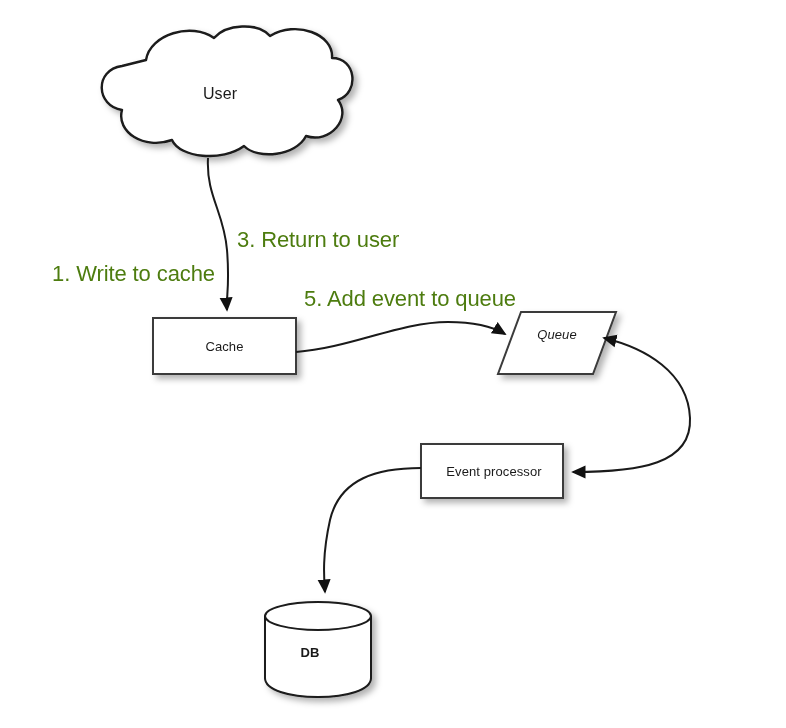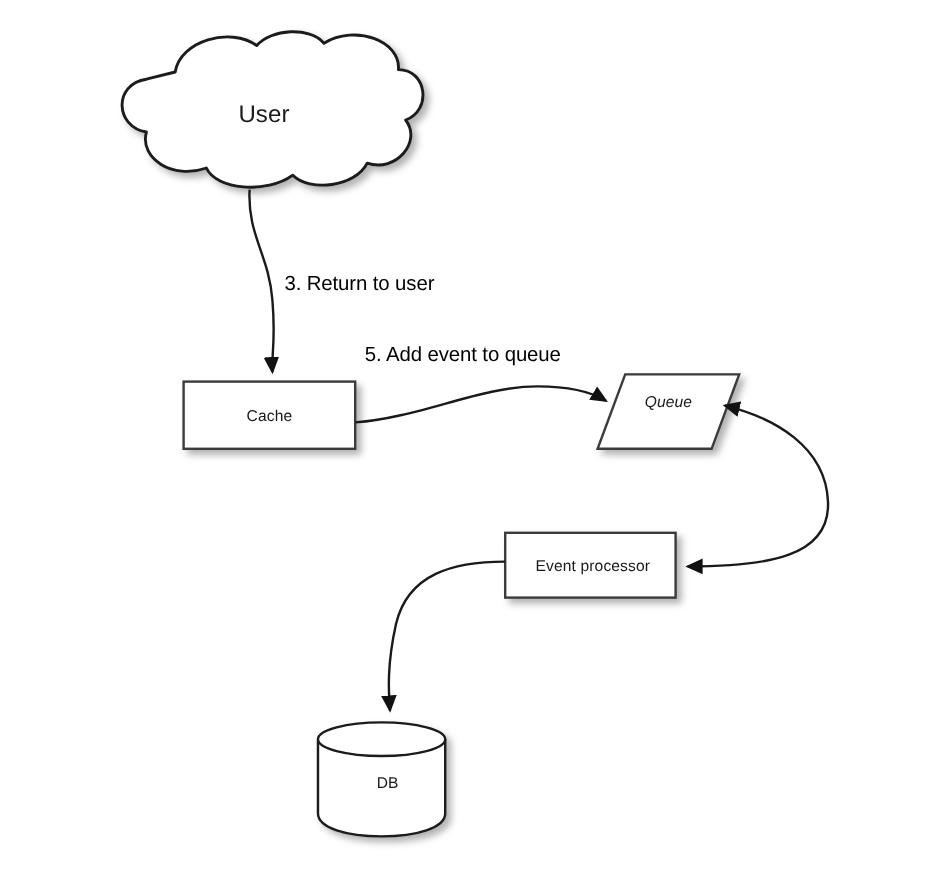--- a/index.html
+++ b/index.html
@@ -32,7 +32,7 @@
     letter-spacing: 0.1px;
   }
   .node-label.big {
-    font-size: 20px;
+    font-size: 16px;
     text-align: center;
   }
   .edge-label {

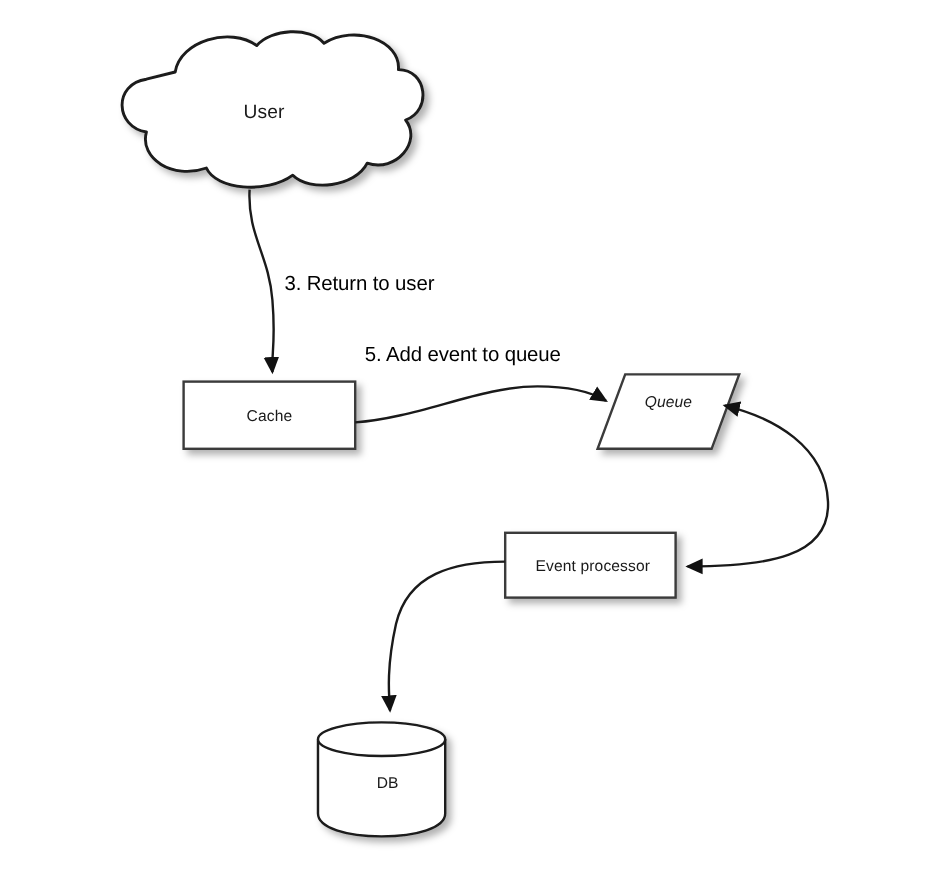--- a/index.html
+++ b/index.html
@@ -38,8 +38,8 @@
   .edge-label {
     position: absolute;
     font-family: "Liberation Sans", sans-serif;
-    font-size: 17px;
-    color: #000000;
+    font-size: 22px;
+    color: #4d7c0f;
     white-space: nowrap;
     letter-spacing: -0.1px;
   }

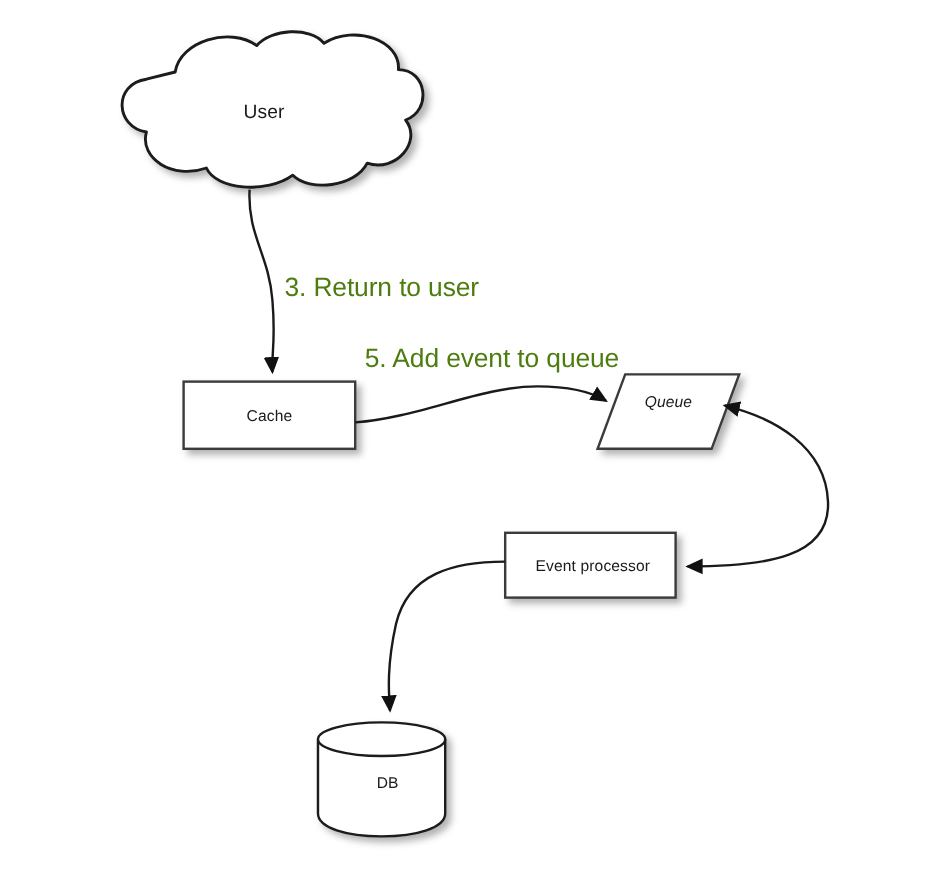--- a/index.html
+++ b/index.html
@@ -113,6 +113,7 @@
 
   <div class="node-label" style="left:271px; top:645px; width:104px;">DB</div>
 
+  <div class="edge-label" style="left:52px; top:261px;">1. Write to cache</div>
 
   <div class="edge-label" style="left:237px; top:227px;">3. Return to user</div>
 

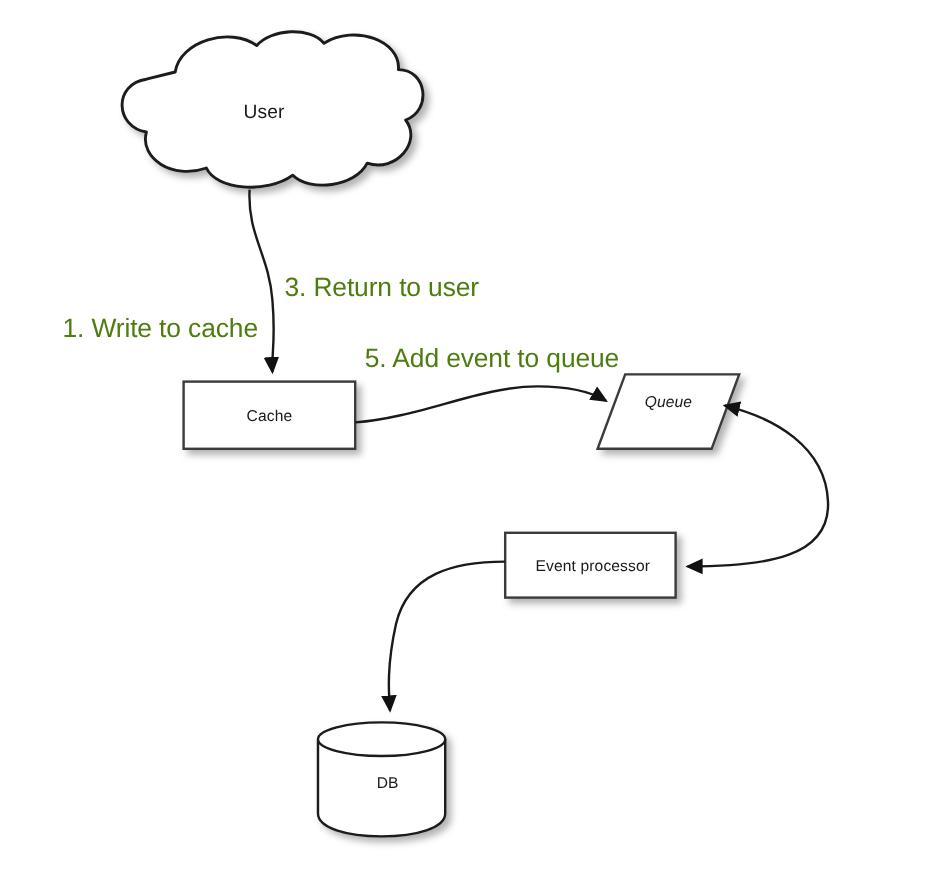--- a/index.html
+++ b/index.html
@@ -111,7 +111,7 @@
 
   <div class="node-label" style="left:421px; top:464px; width:146px;">Event processor</div>
 
-  <div class="node-label" style="left:271px; top:645px; width:104px;">DB</div>
+  <div class="node-label" style="left:258px; top:645px; width:104px;font-weight:bold;">DB</div>
 
   <div class="edge-label" style="left:52px; top:261px;">1. Write to cache</div>
 

